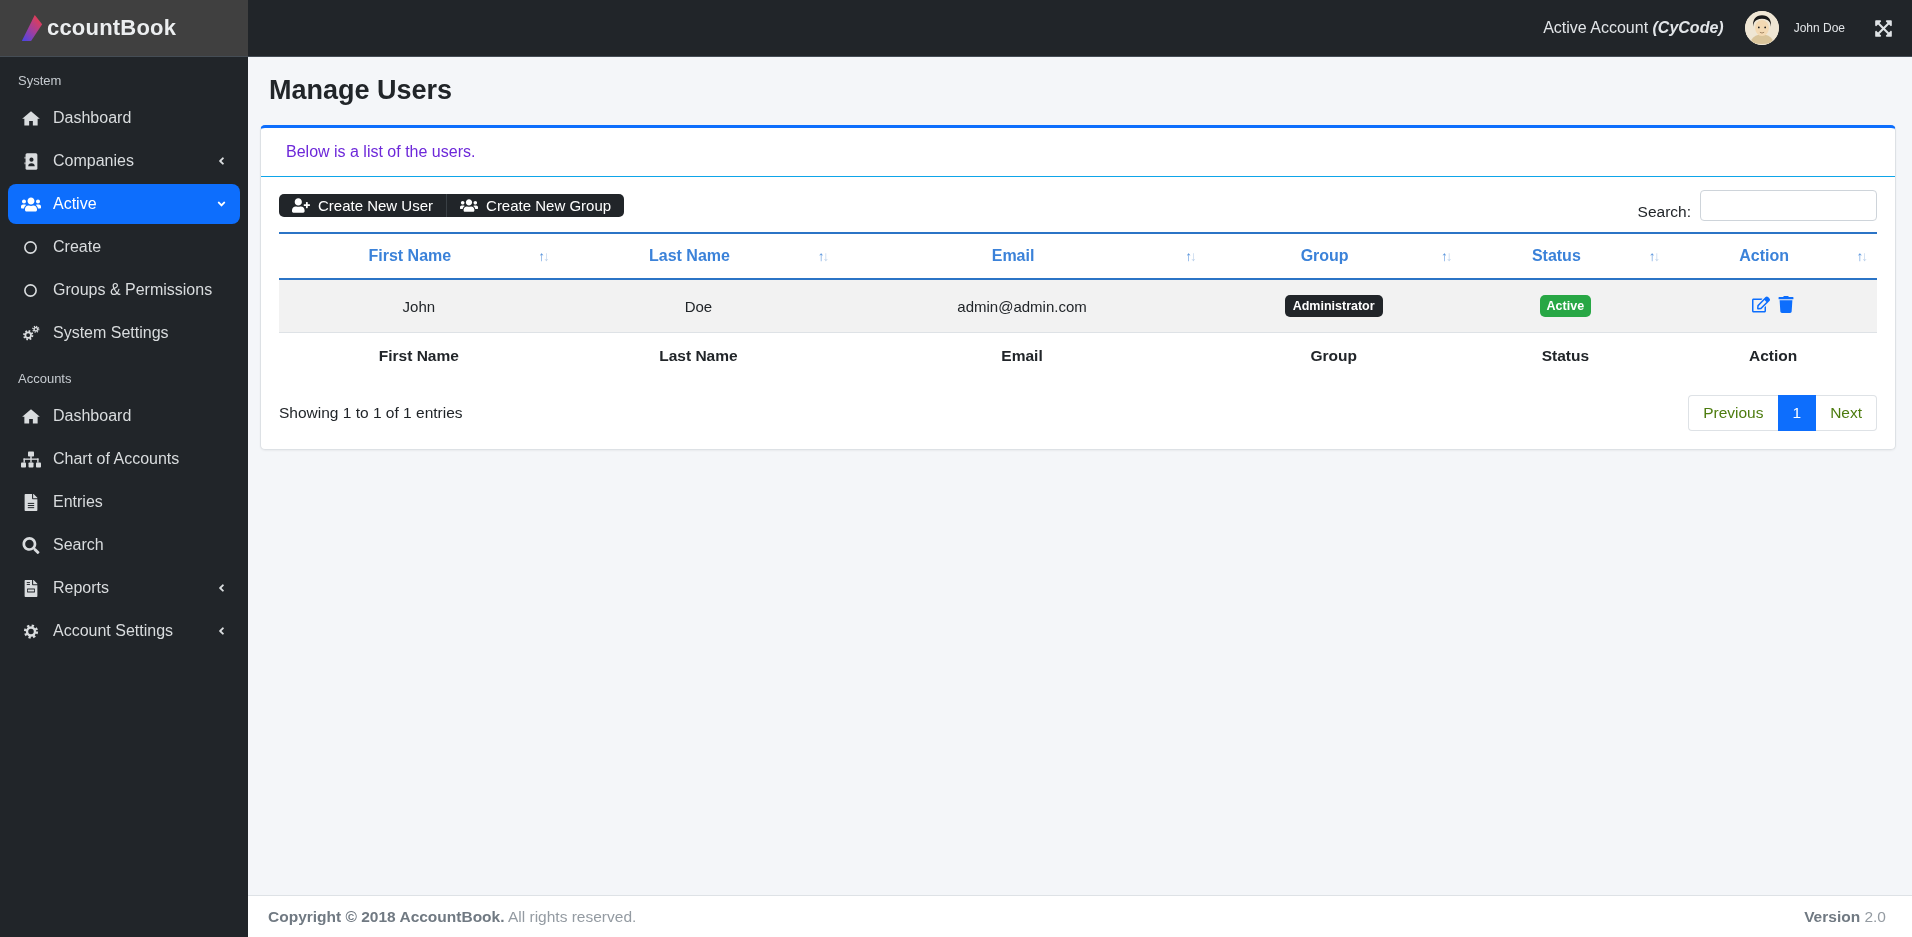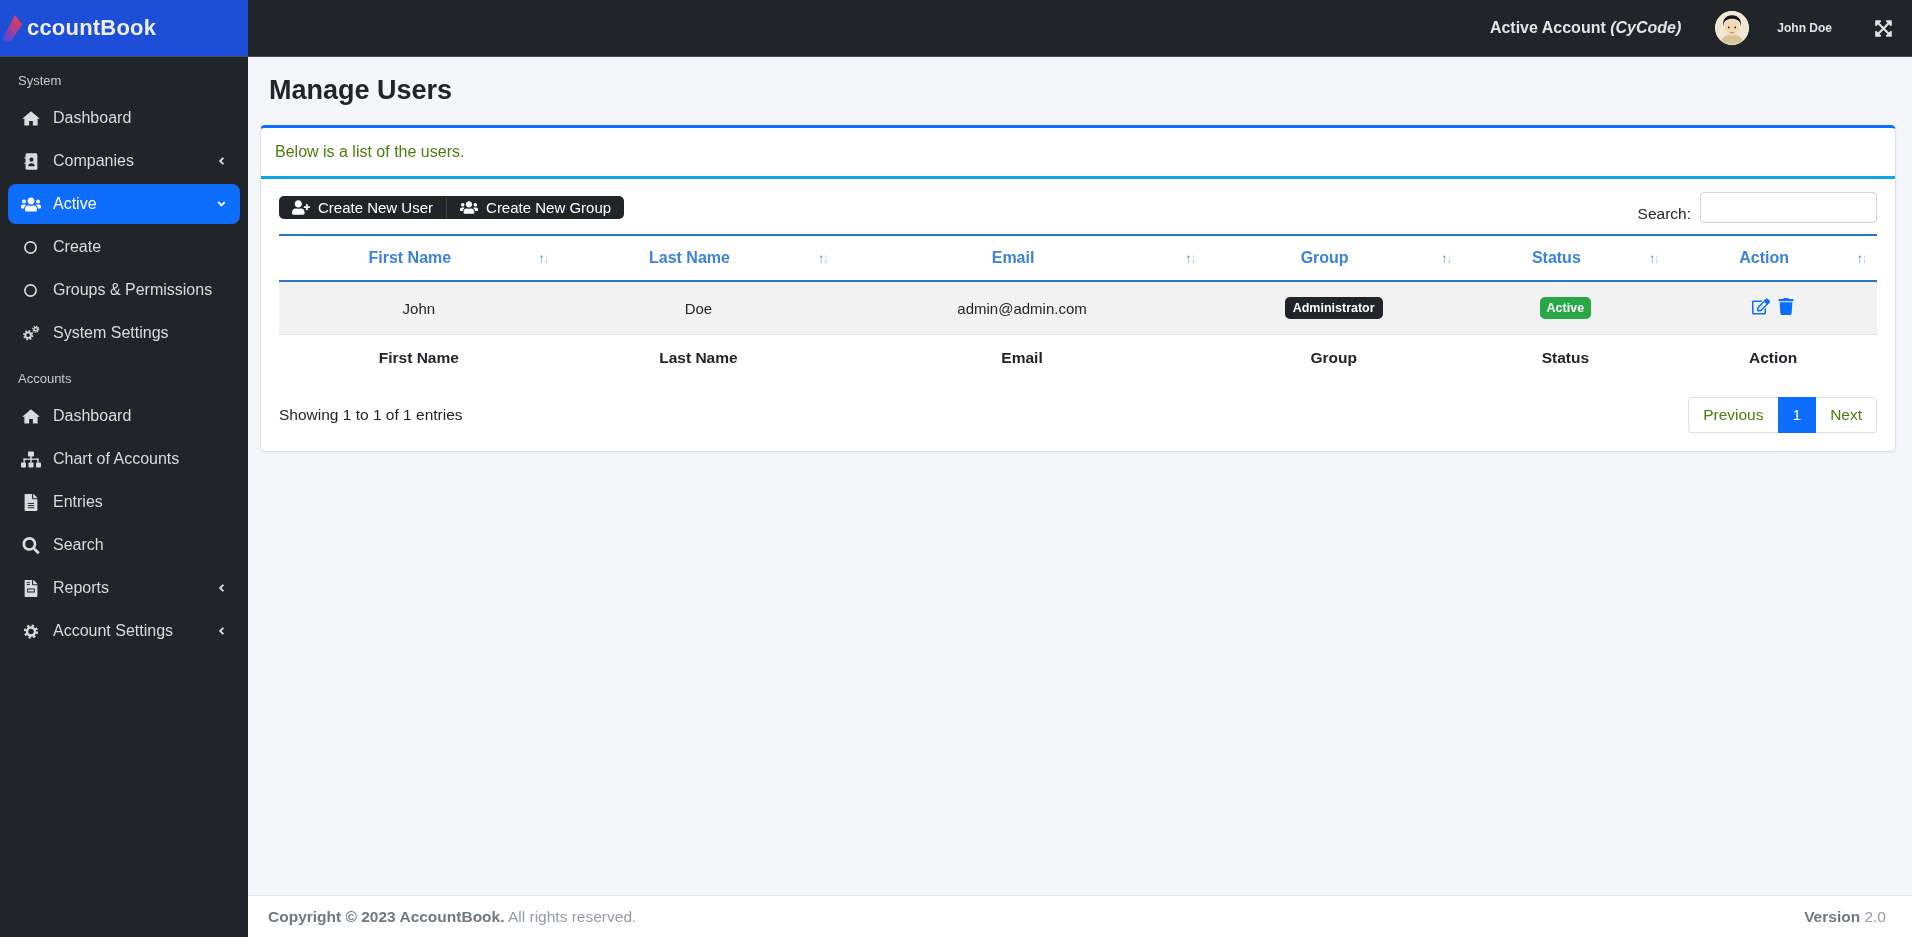--- a/index.html
+++ b/index.html
@@ -15,8 +15,8 @@
   
   .sidebar { flex:0 0 248px; width:248px; background:#212529; display:flex; flex-direction:column; }
   .brand {
-    height:57px; background:#1d4ed8; border-bottom:1px solid #454d55;
-    display:flex; align-items:center; padding-left:0; flex:0 0 57px;
+    height:57px; background:#404040; border-bottom:1px solid #454d55;
+    display:flex; align-items:center; padding-left:20px; flex:0 0 57px;
   }
   .brand-icon { width:24px; height:28px; margin-right:3px; }
   .brand-text { color:#eceef0; font-size:22px; font-weight:700; letter-spacing:0.2px; }

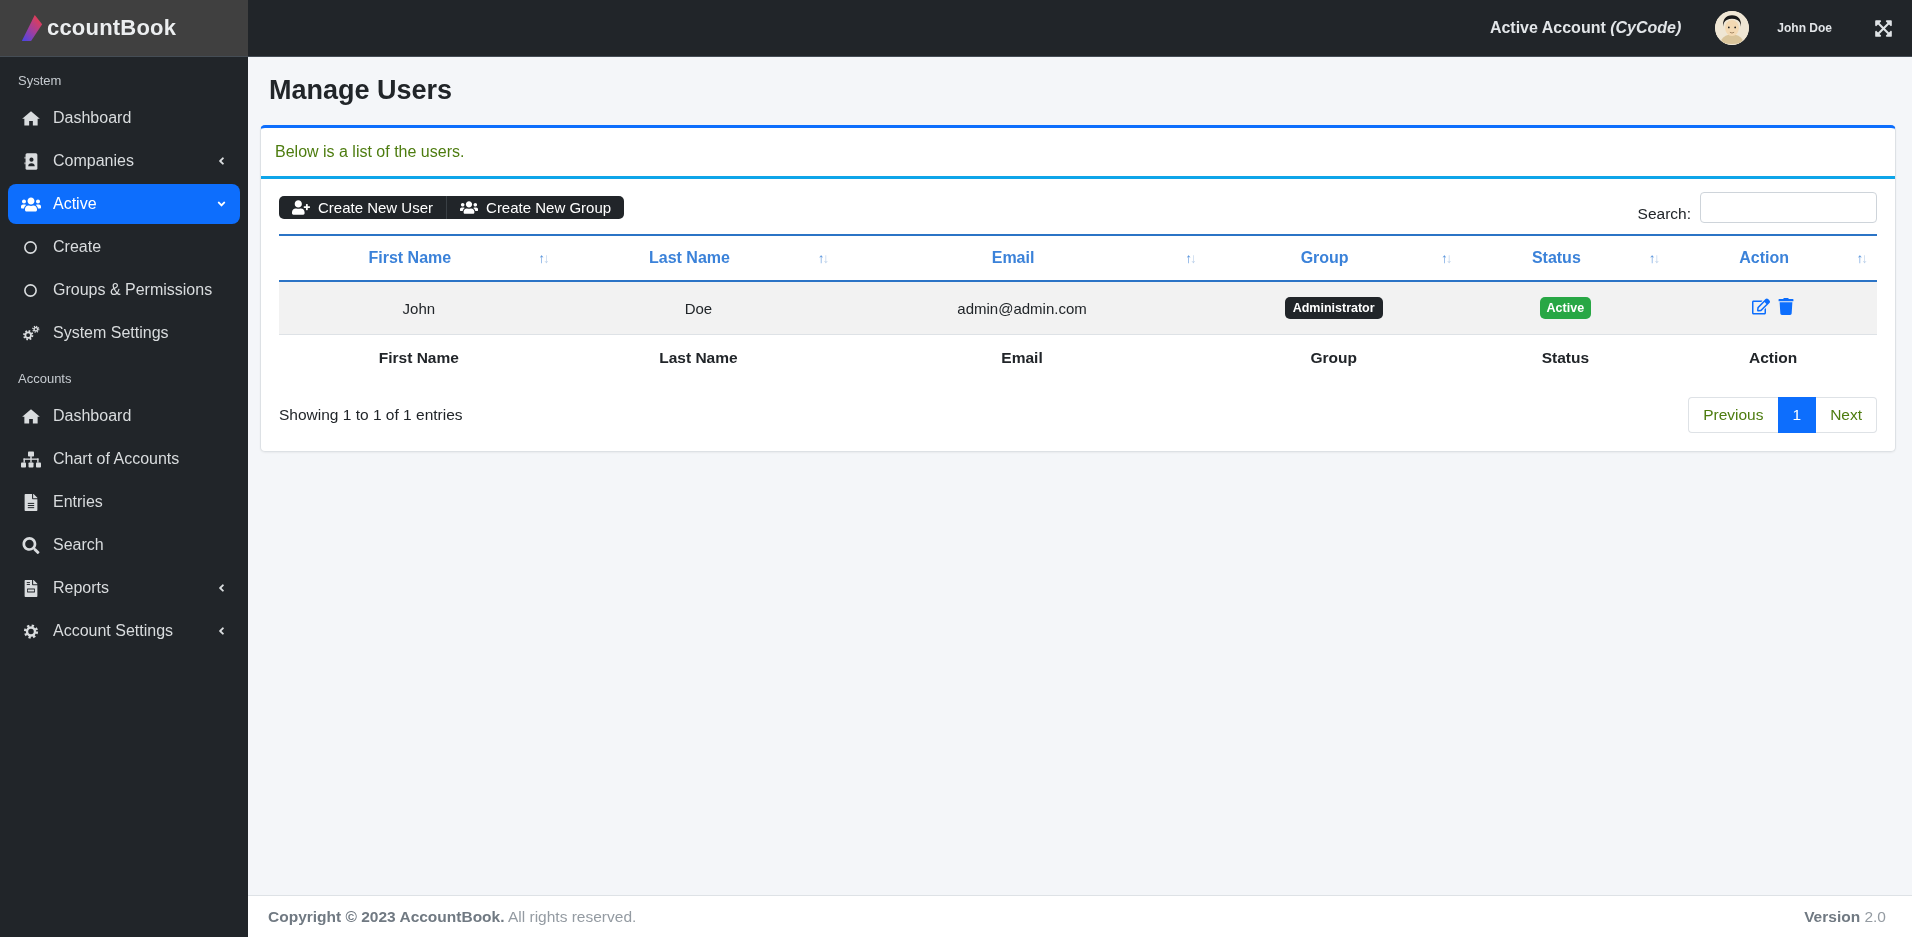--- a/index.html
+++ b/index.html
@@ -37,7 +37,7 @@
   .main { flex:1; display:flex; flex-direction:column; min-width:0; }
   .topbar {
     height:57px; flex:0 0 57px; background:#212529; border-bottom:1px solid #454d55;
-    display:flex; align-items:center; justify-content:flex-end; padding:0 19px; gap:28px;font-weight:bold;
+    display:flex; align-items:center; justify-content:flex-end; padding:0 19px; gap:15px;
   }
   .acct-text { color:#e2e5e8; font-size:16px; margin-right:6px; }
   .acct-text b { font-style:italic; }

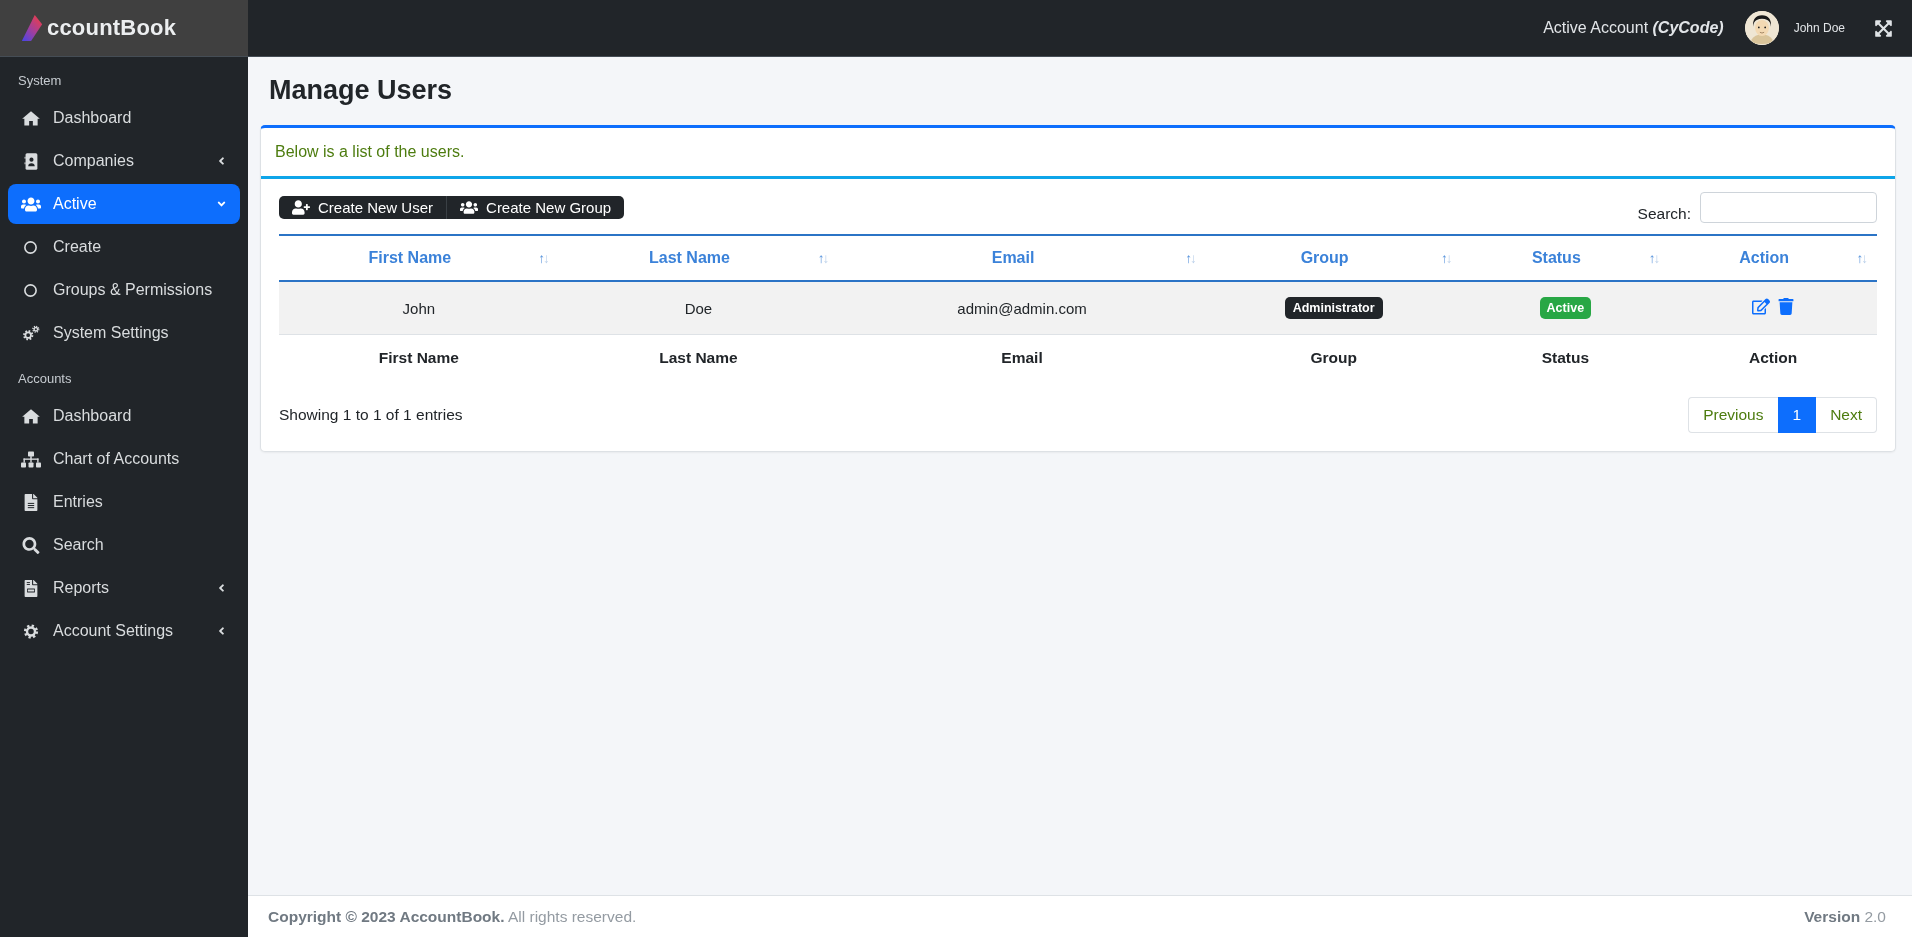--- a/index.html
+++ b/index.html
@@ -52,7 +52,7 @@
     background:#fff; border:1px solid #dde1e5; border-top:3px solid #0d6efd;
     border-radius:5px; box-shadow:0 1px 2px rgba(0,0,0,0.05);
   }
-  .card-header { padding:15px 14px; font-size:16px; color:#4d7c0f; border-bottom:3px solid #0ea5e9; }
+  .card-header { padding:15px 25px; font-size:16px; color:#6d28d9; border-bottom:1px solid #0ea5e9; }
   .card-body { padding:13px 18px 18px 18px; }
 
   .toolbar { display:flex; justify-content:space-between; align-items:center; margin-bottom:11px; }

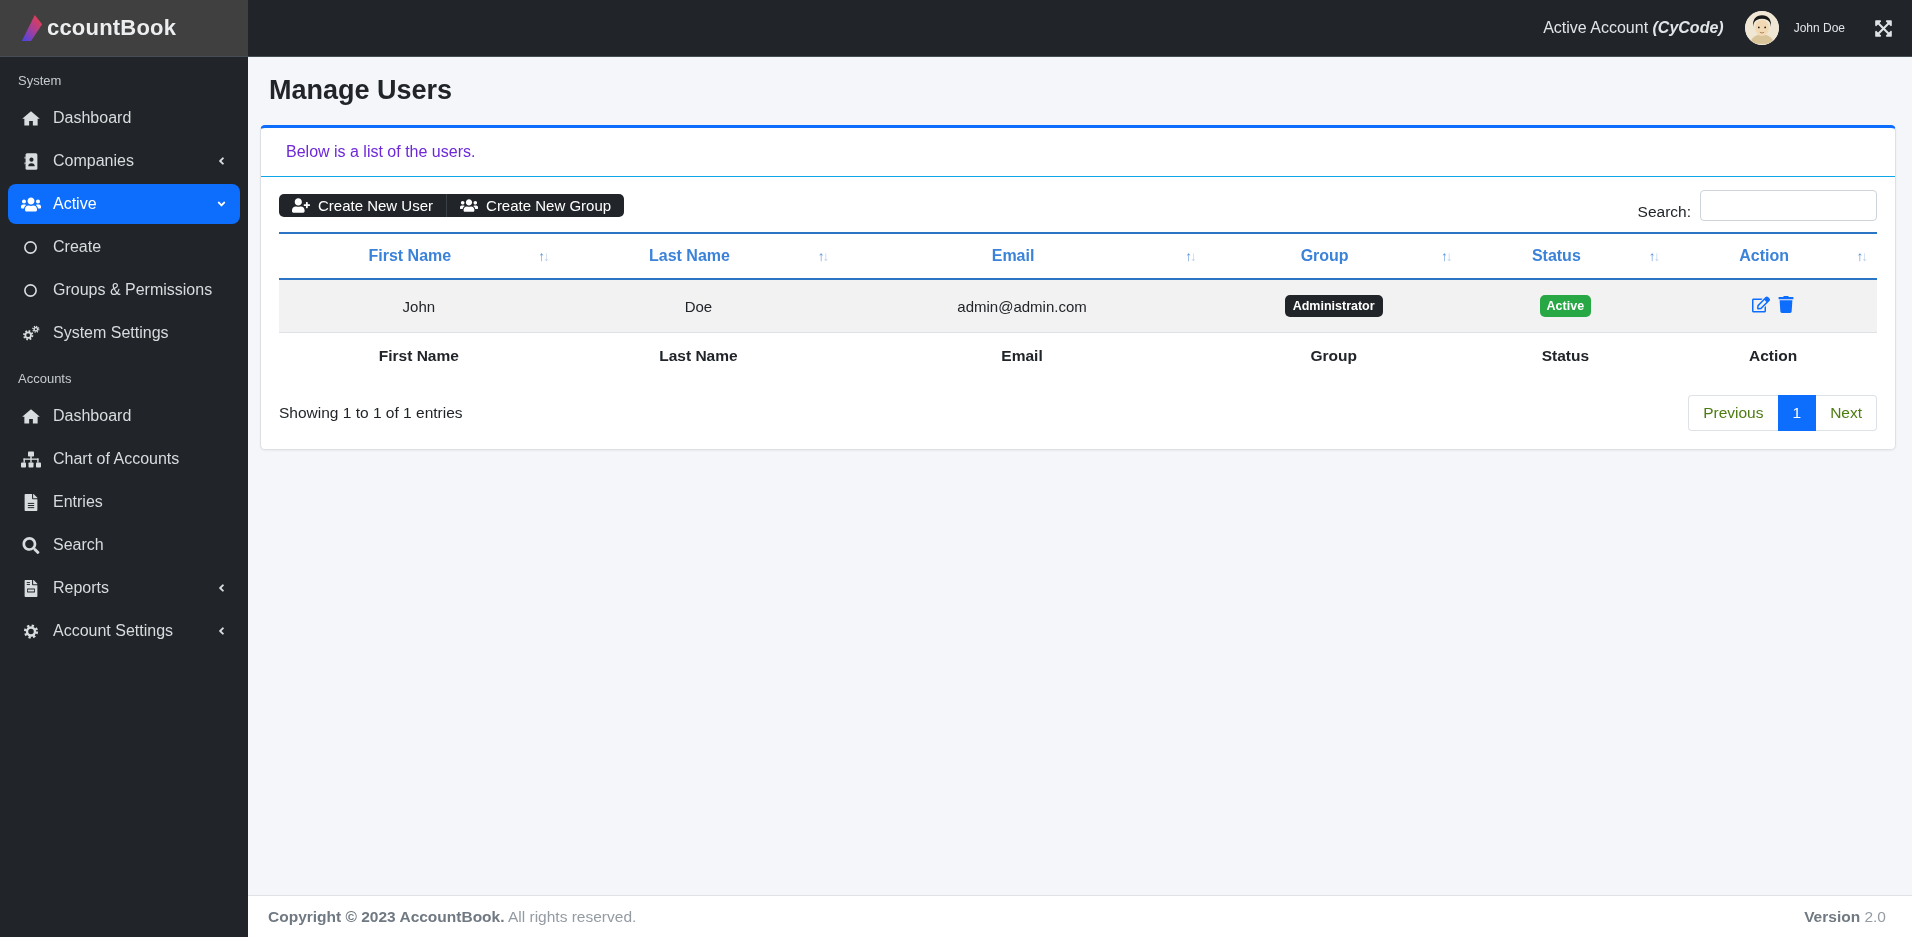--- a/index.html
+++ b/index.html
@@ -420,7 +420,7 @@
   </div>
 
   <footer class="footer">
-    <span><strong>Copyright © 2023 AccountBook.</strong><span> All rights reserved.</span></span>
+    <span><strong>Copyright © 2018 AccountBook.</strong><span> All rights reserved.</span></span>
     <span><strong>Version</strong><span> 2.0</span></span>
   </footer>
 </div>

